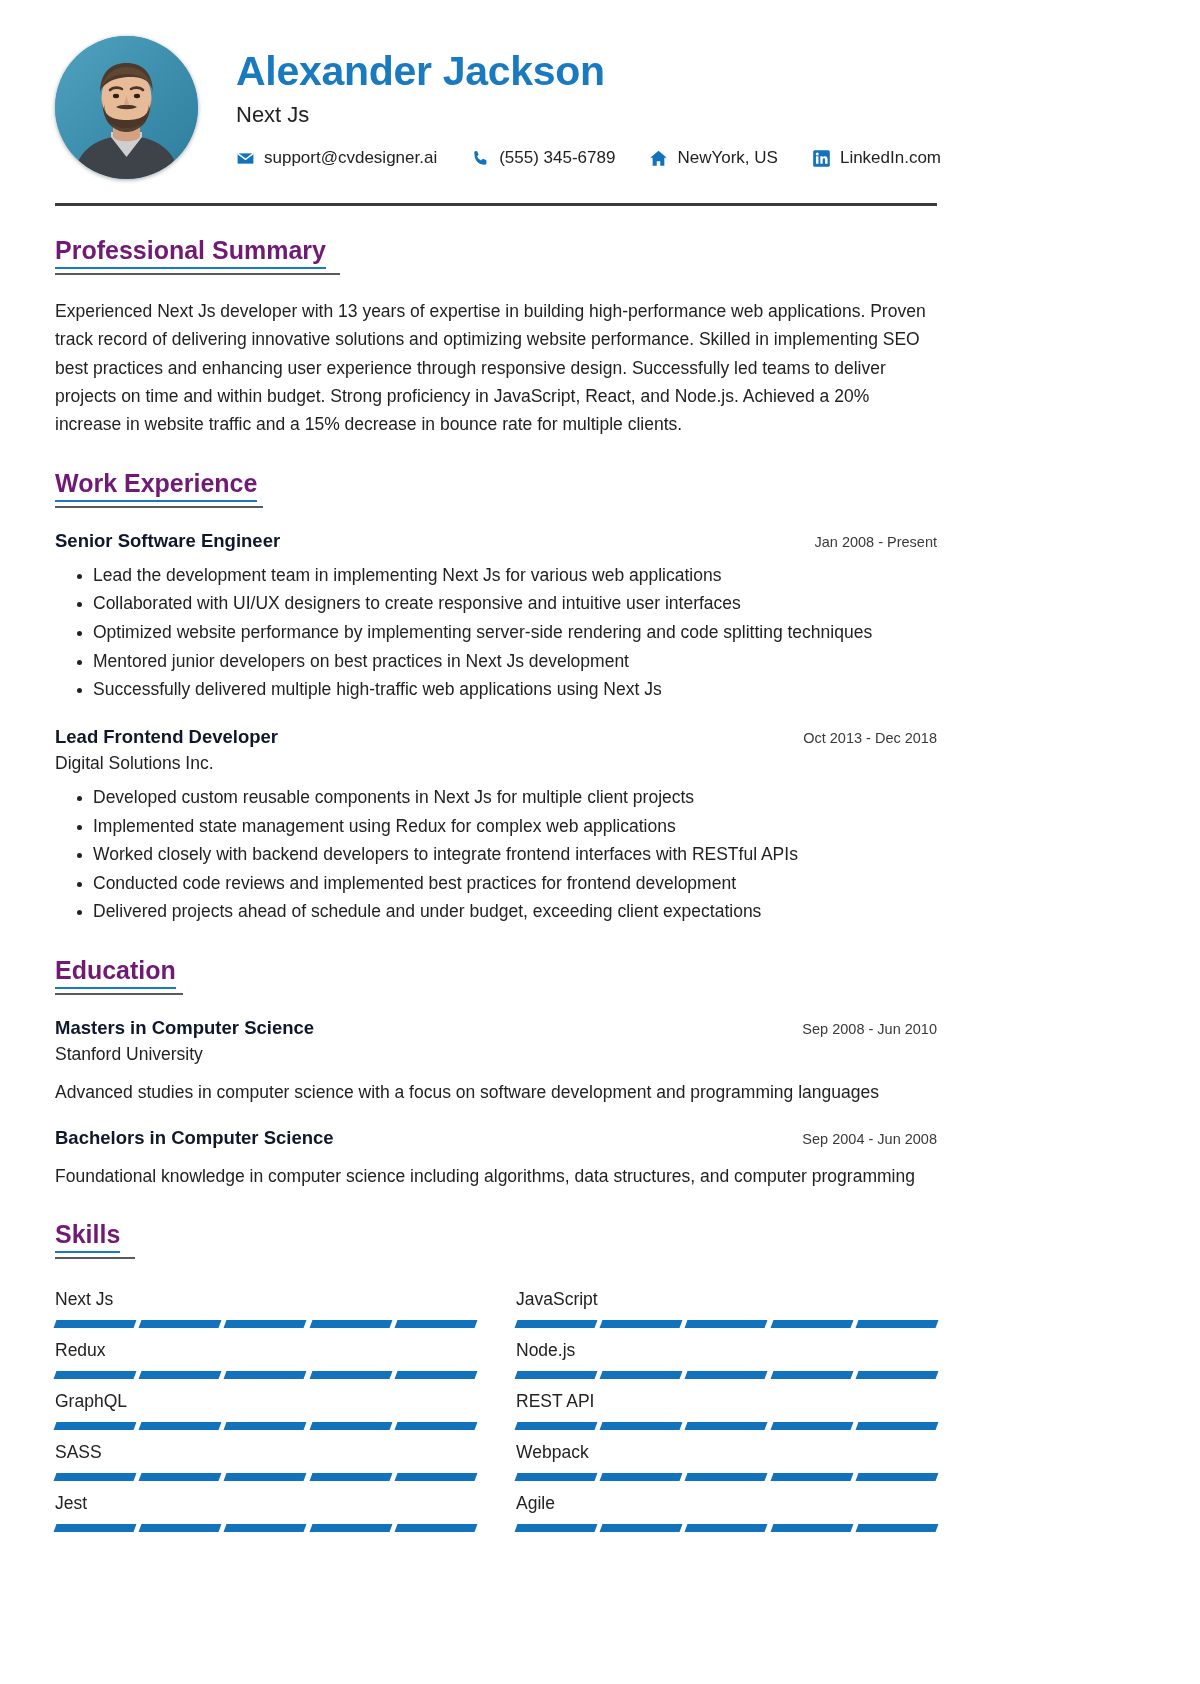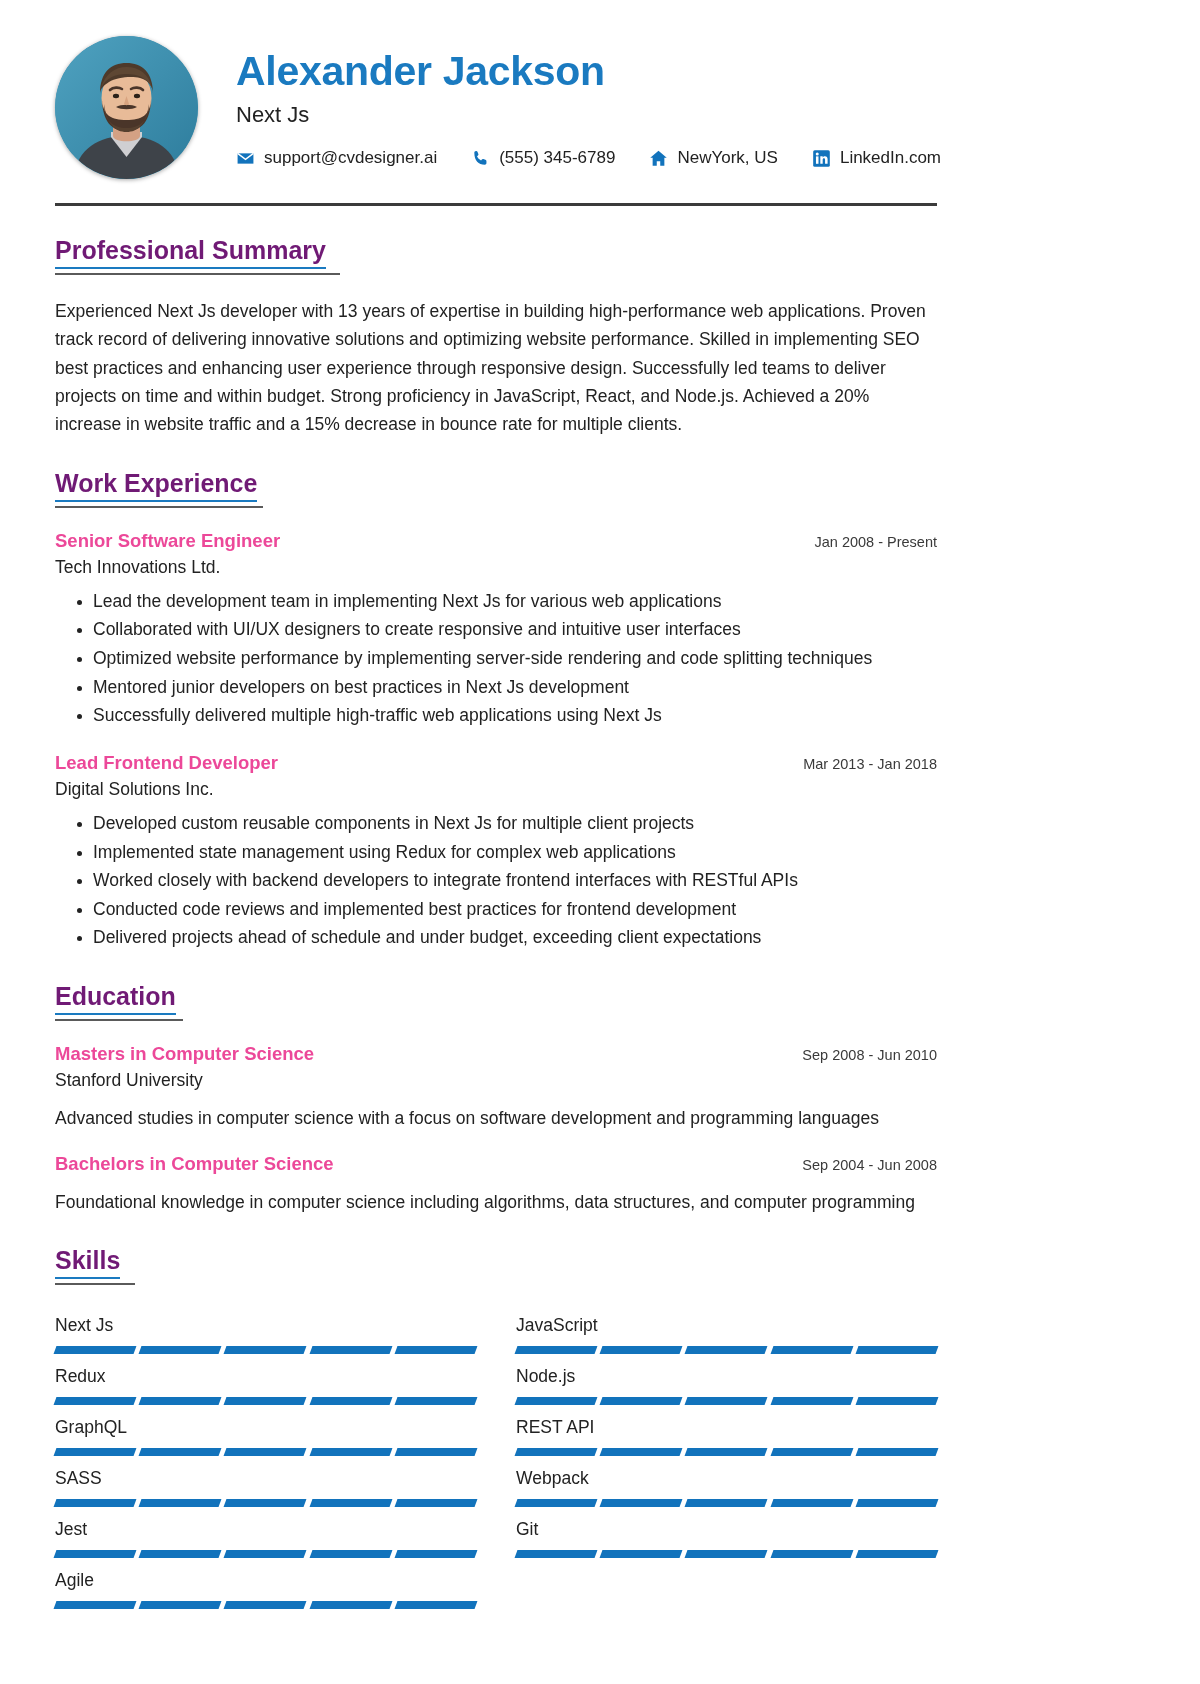--- a/index.html
+++ b/index.html
@@ -60,7 +60,7 @@
   .entry { margin-top: 22px; }
   .entry:first-of-type { margin-top: 20px; }
   .entry-head { display: flex; align-items: baseline; justify-content: space-between; }
-  .entry-title { font-size: 18.5px; font-weight: bold; color: #ec4899; }
+  .entry-title { font-size: 18.5px; font-weight: bold; color: #0f172a; }
   .entry-date { font-size: 14.5px; color: #3a3a3a; white-space: nowrap; padding-left: 20px; }
   .entry-org { font-size: 17.5px; color: #222; margin-top: 5px; }
   .entry-desc { font-size: 17.5px; color: #222; margin-top: 14px; line-height: 1.5; }

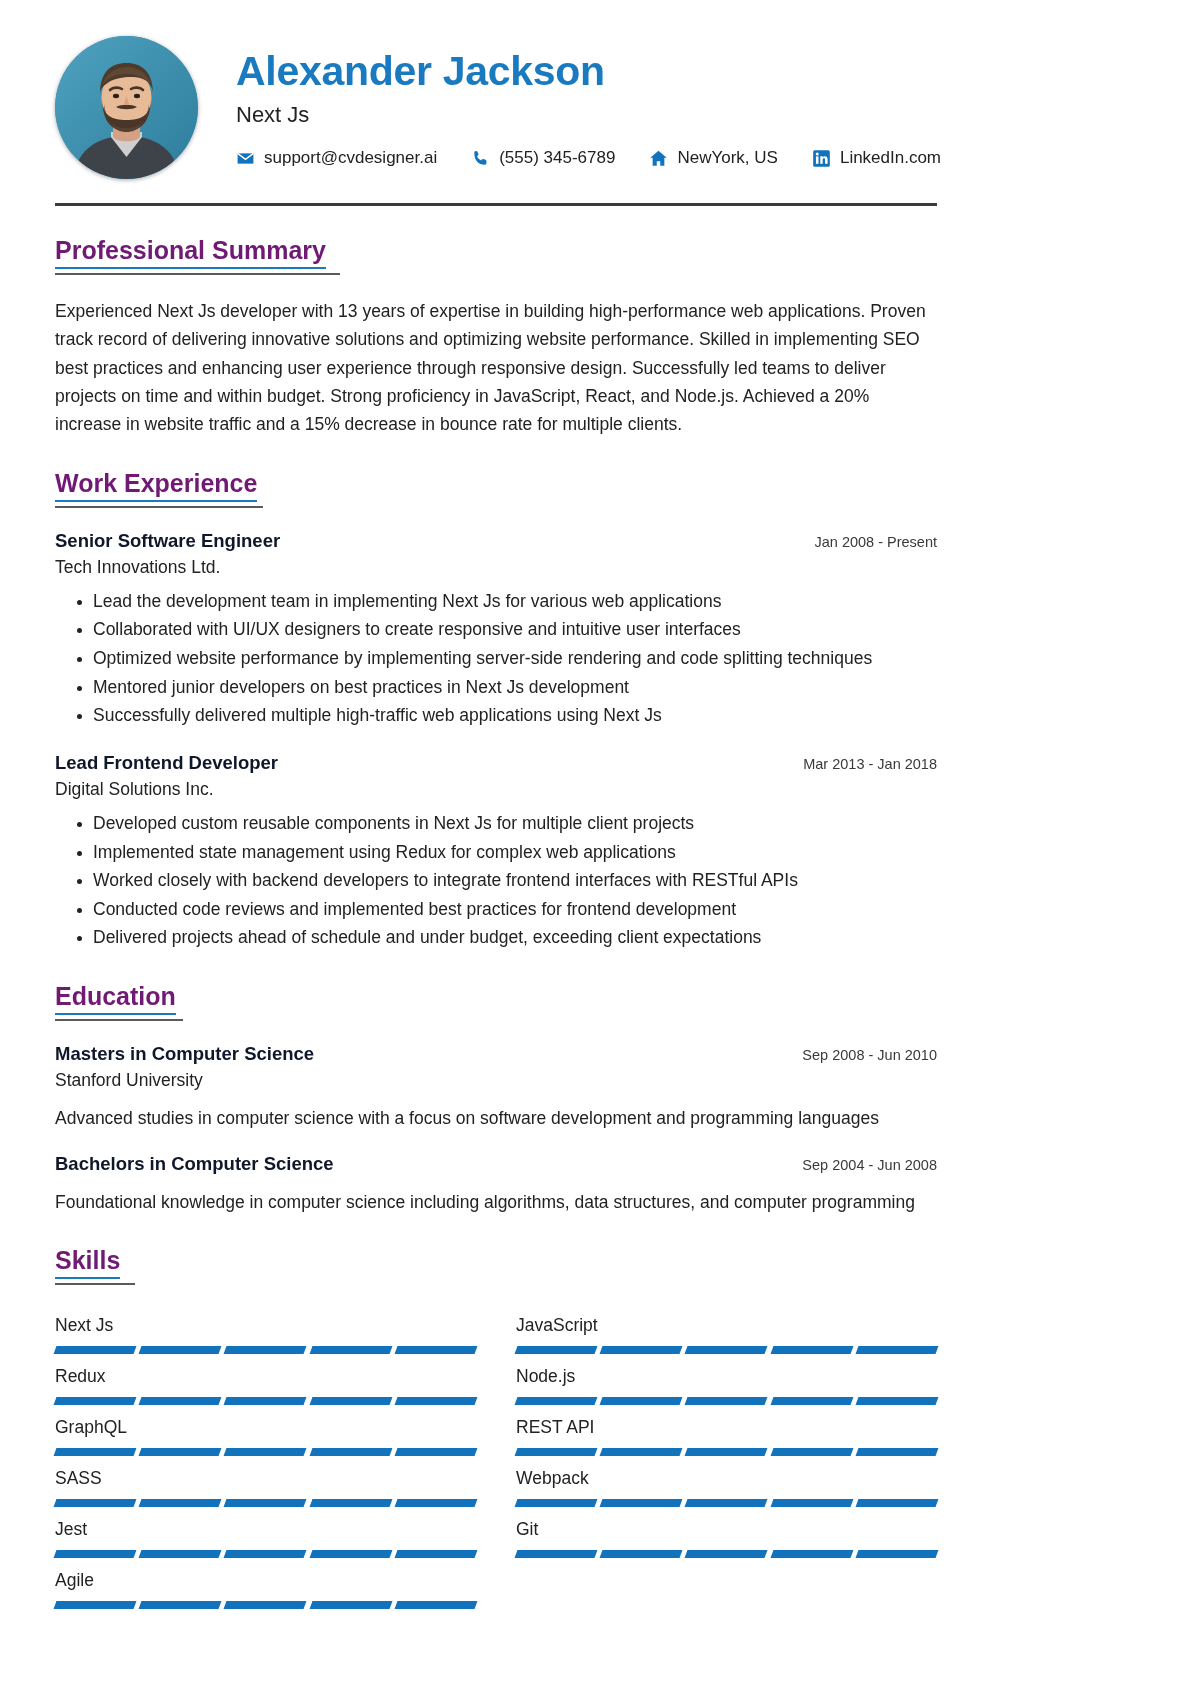--- a/index.html
+++ b/index.html
@@ -198,7 +198,6 @@
         <div class="entry-title">Senior Software Engineer</div>
         <div class="entry-date">Jan 2008 - Present</div>
       </div>
-      <div class="entry-org">Tech Innovations Ltd.</div>
       <ul class="bullets">
         <li>Lead the development team in implementing Next Js for various web applications</li>
         <li>Collaborated with UI/UX designers to create responsive and intuitive user interfaces</li>

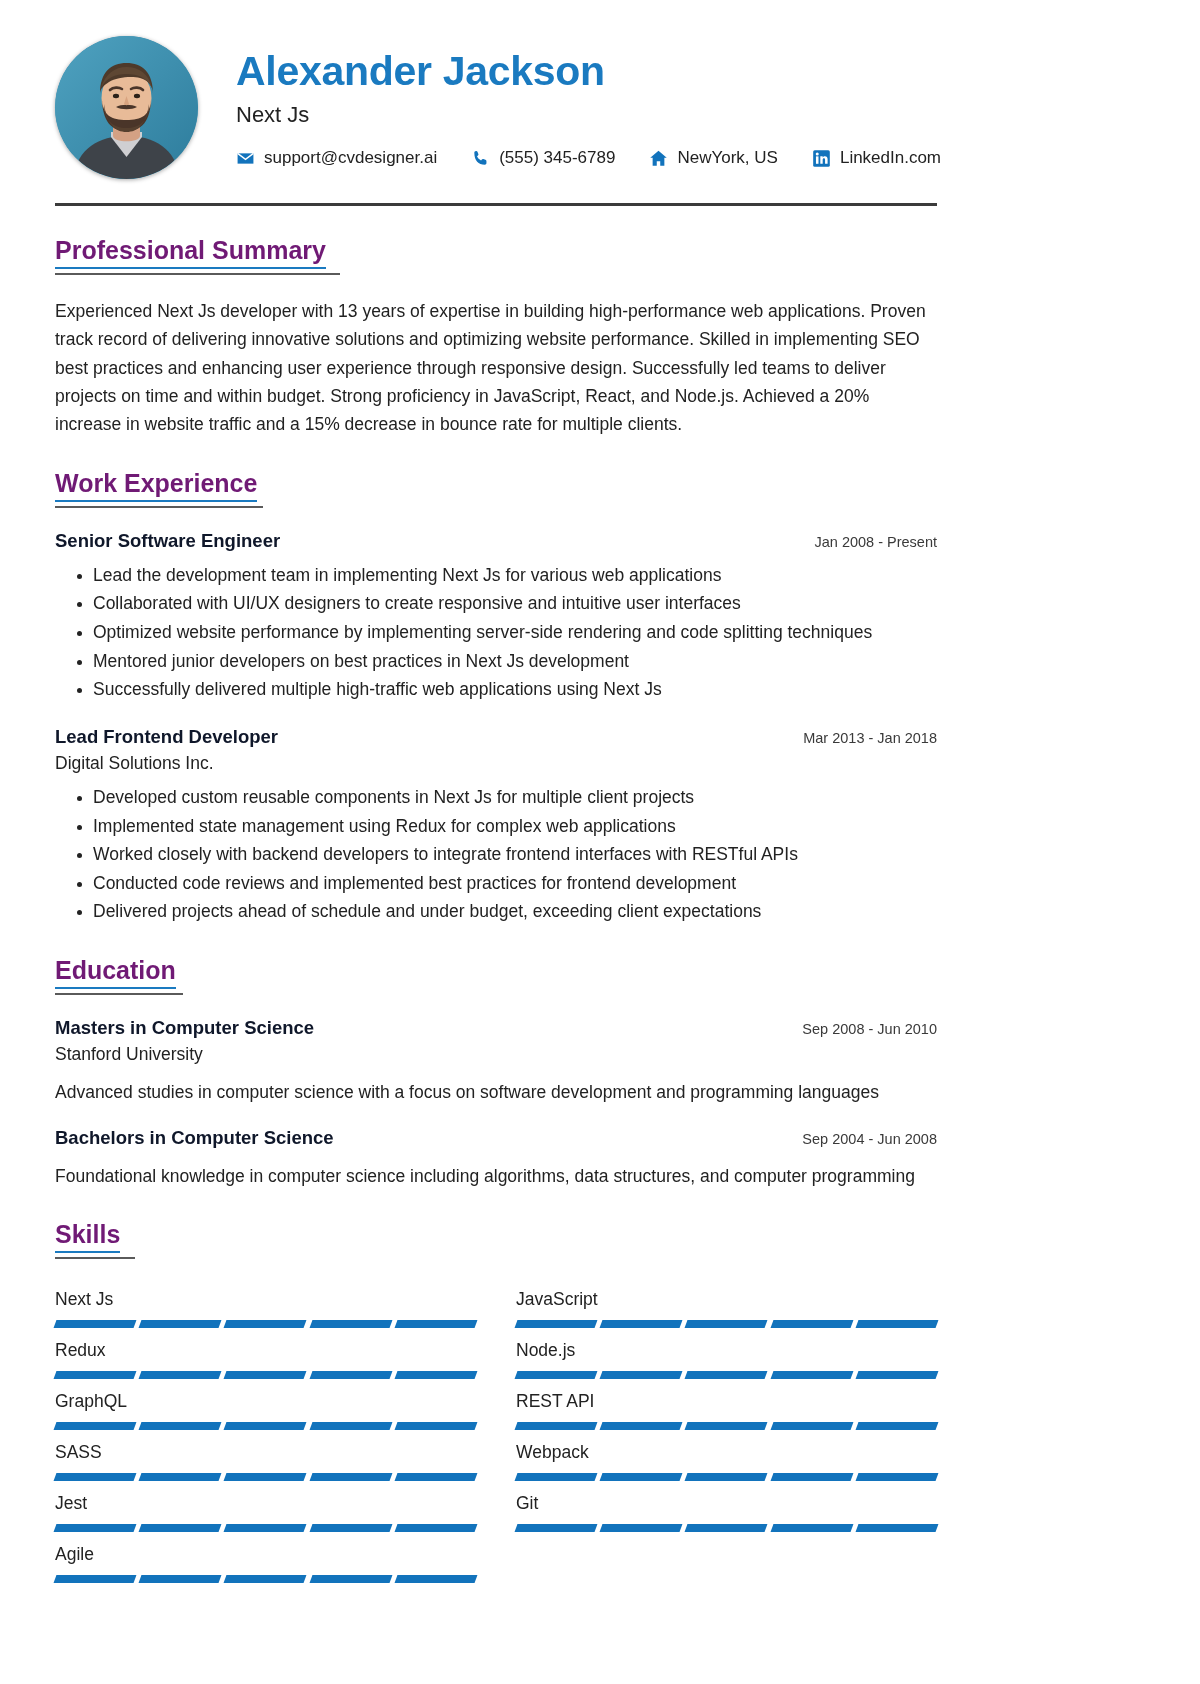--- a/index.html
+++ b/index.html
@@ -210,7 +210,7 @@
     <div class="entry">
       <div class="entry-head">
         <div class="entry-title">Lead Frontend Developer</div>
-        <div class="entry-date">Mar 2013 - Jan 2018</div>
+        <div class="entry-date">Oct 2013 - Dec 2018</div>
       </div>
       <div class="entry-org">Digital Solutions Inc.</div>
       <ul class="bullets">

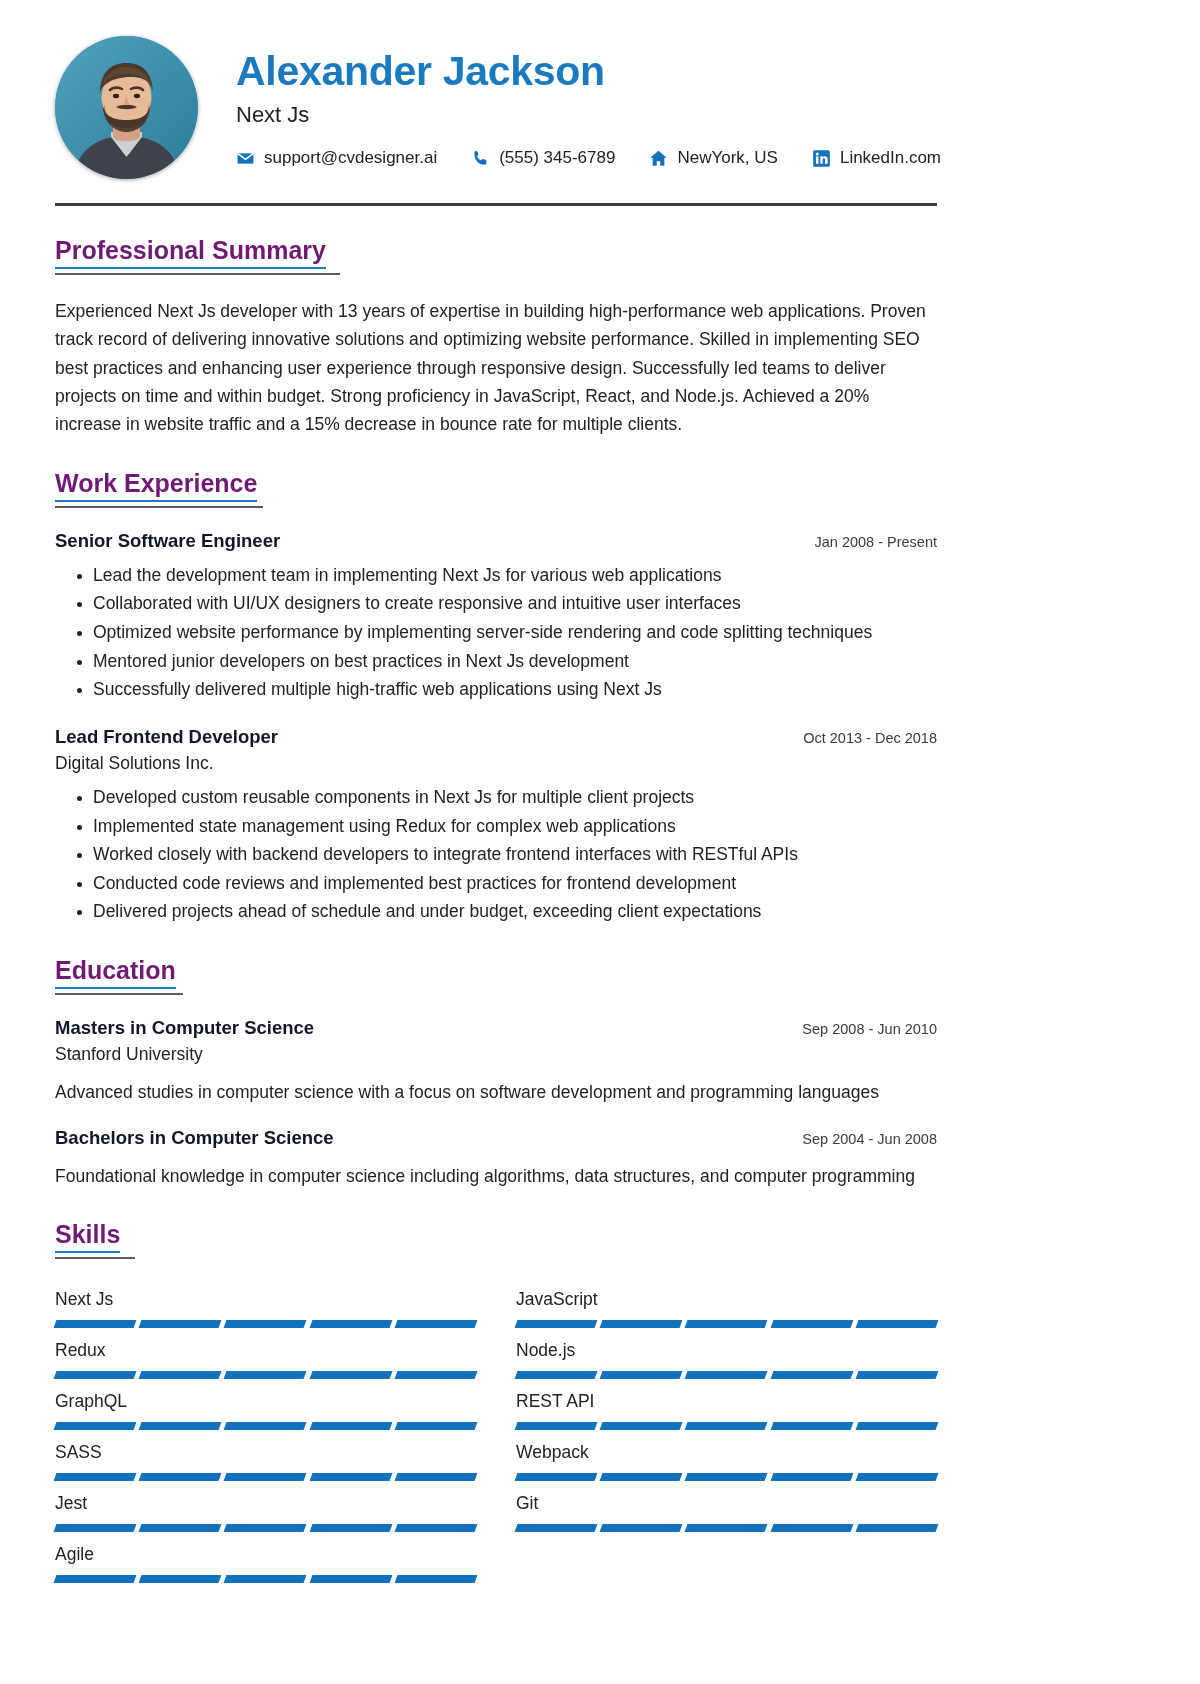--- a/index.html
+++ b/index.html
@@ -340,16 +340,6 @@
           </div>
         </div>
         <div class="skill">
-          <div class="skill-name">Git</div>
-          <div class="skill-bar">
-            <div class="seg on"></div>
-            <div class="seg on"></div>
-            <div class="seg on"></div>
-            <div class="seg on"></div>
-            <div class="seg on"></div>
-          </div>
-        </div>
-        <div class="skill">
           <div class="skill-name">Agile</div>
           <div class="skill-bar">
             <div class="seg on"></div>

